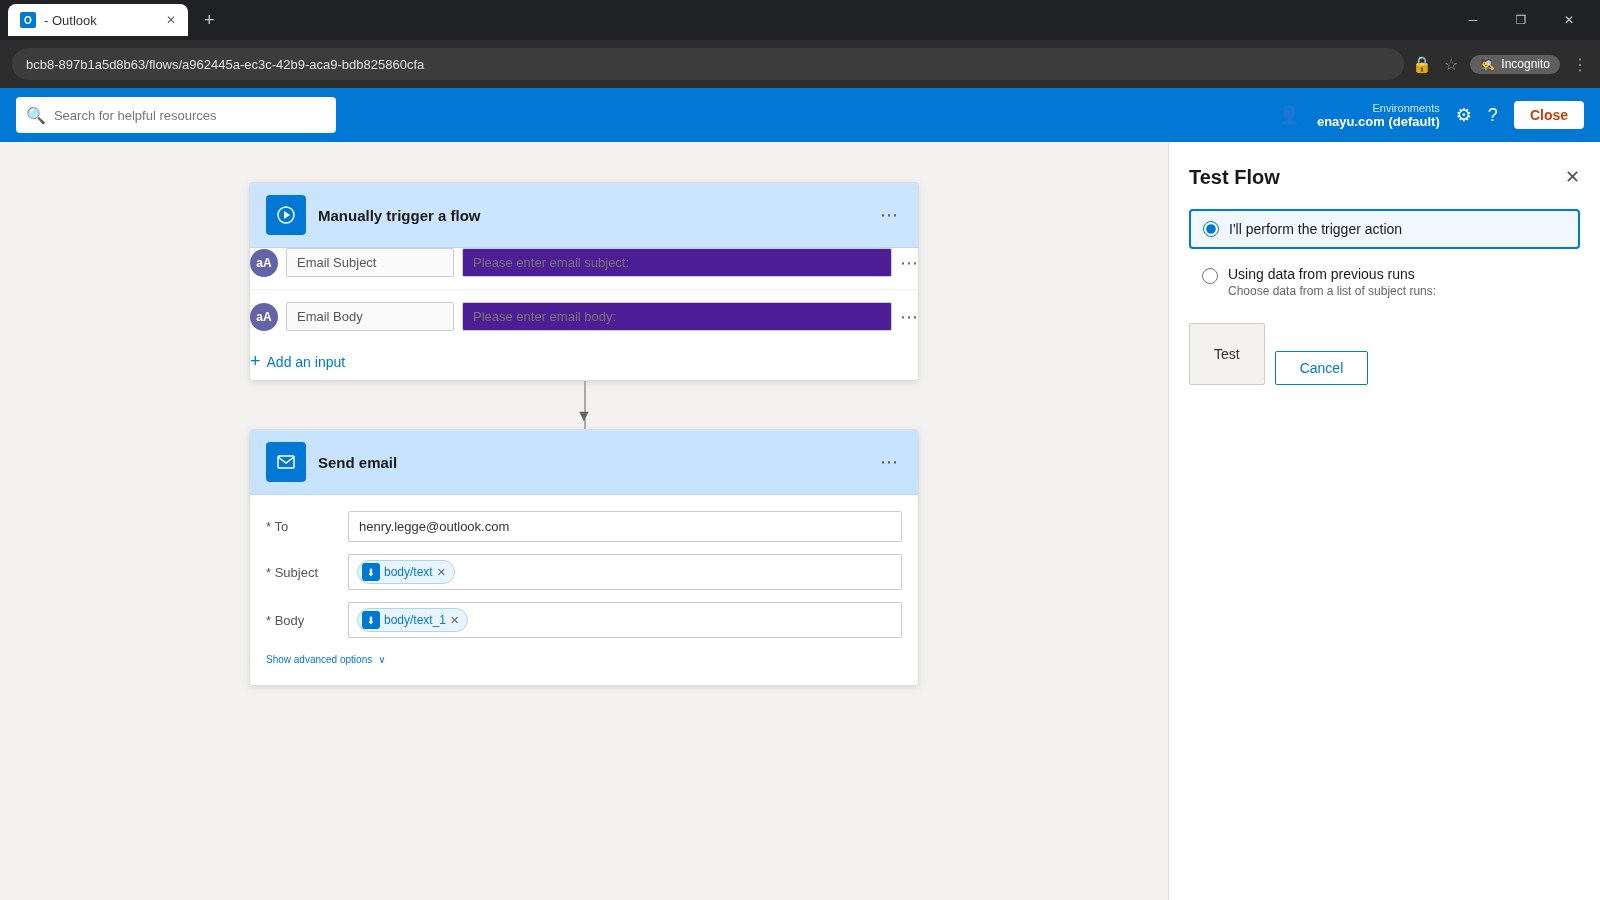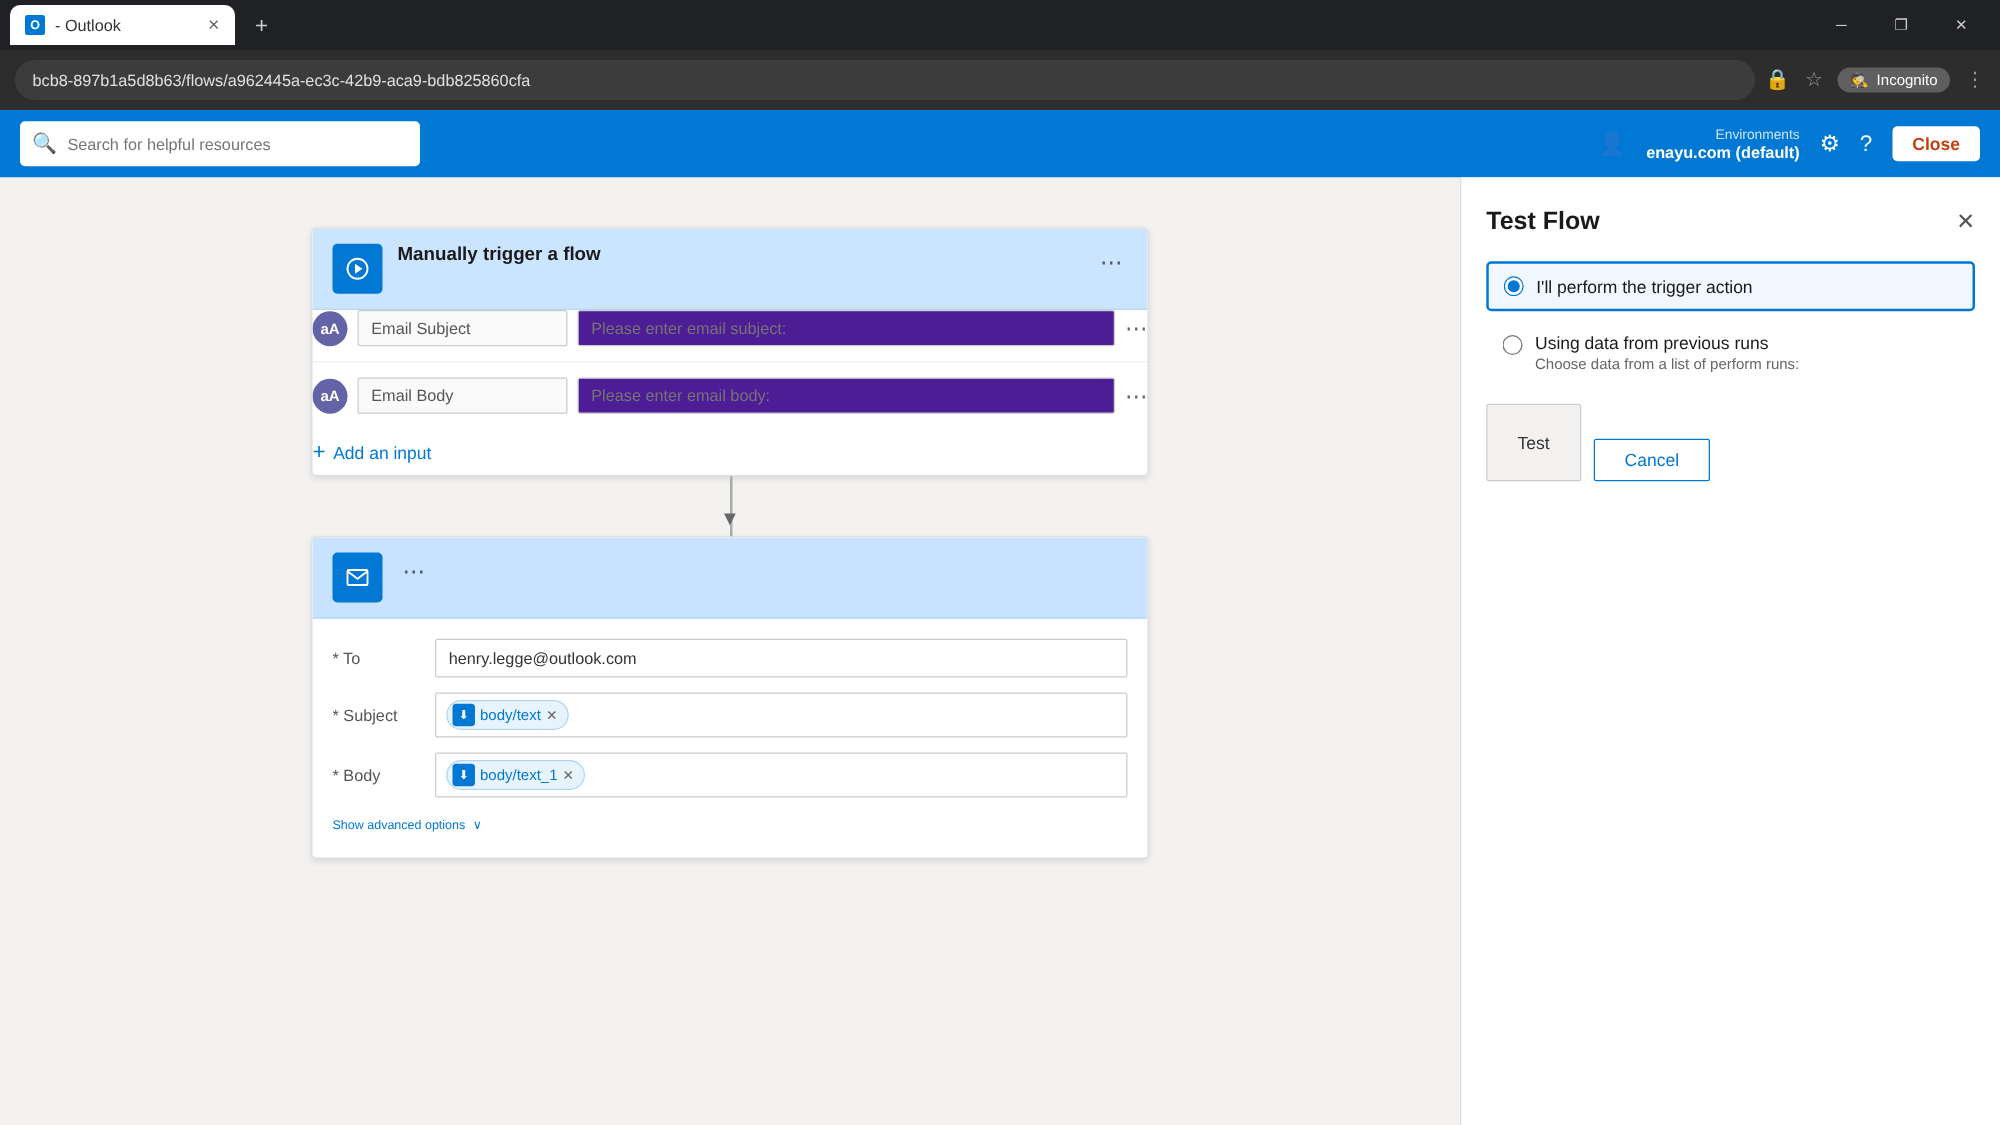--- a/index.html
+++ b/index.html
@@ -170,6 +170,7 @@
     .flow-card-header {
       background: #cce5ff;
       display: flex;
+      align-items: center;
       padding: 12px 16px;
       gap: 12px;
       border-bottom: 1px solid #b8d8f5;

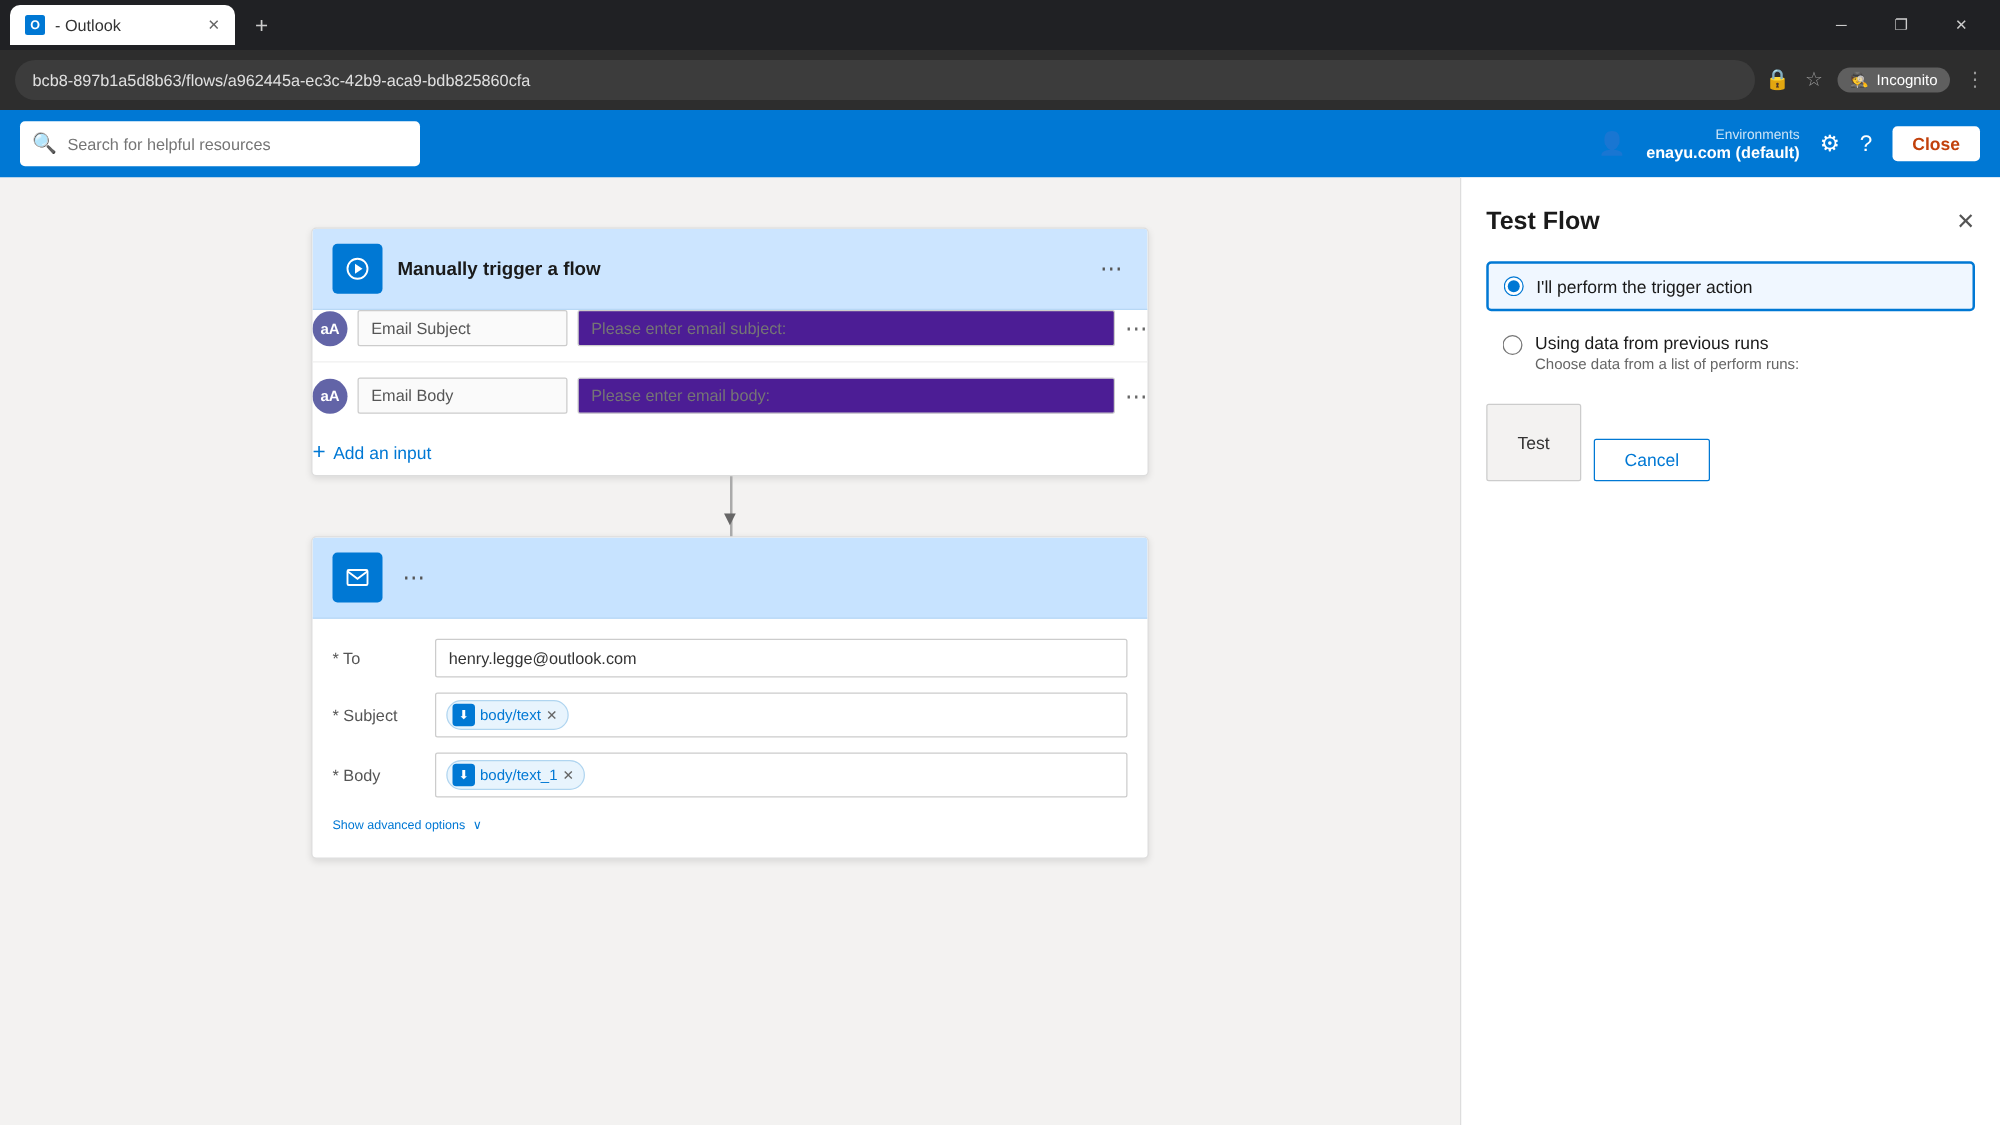--- a/index.html
+++ b/index.html
@@ -615,7 +615,7 @@
       <input type="radio" name="test-option" style="">
       <div>
         <div class="radio-sub-label">Using data from previous runs</div>
-        <div class="radio-sub-desc">Choose data from a list of perform runs:</div>
+        <div class="radio-sub-desc">Choose data from a list of subject runs:</div>
       </div>
     </div>
 

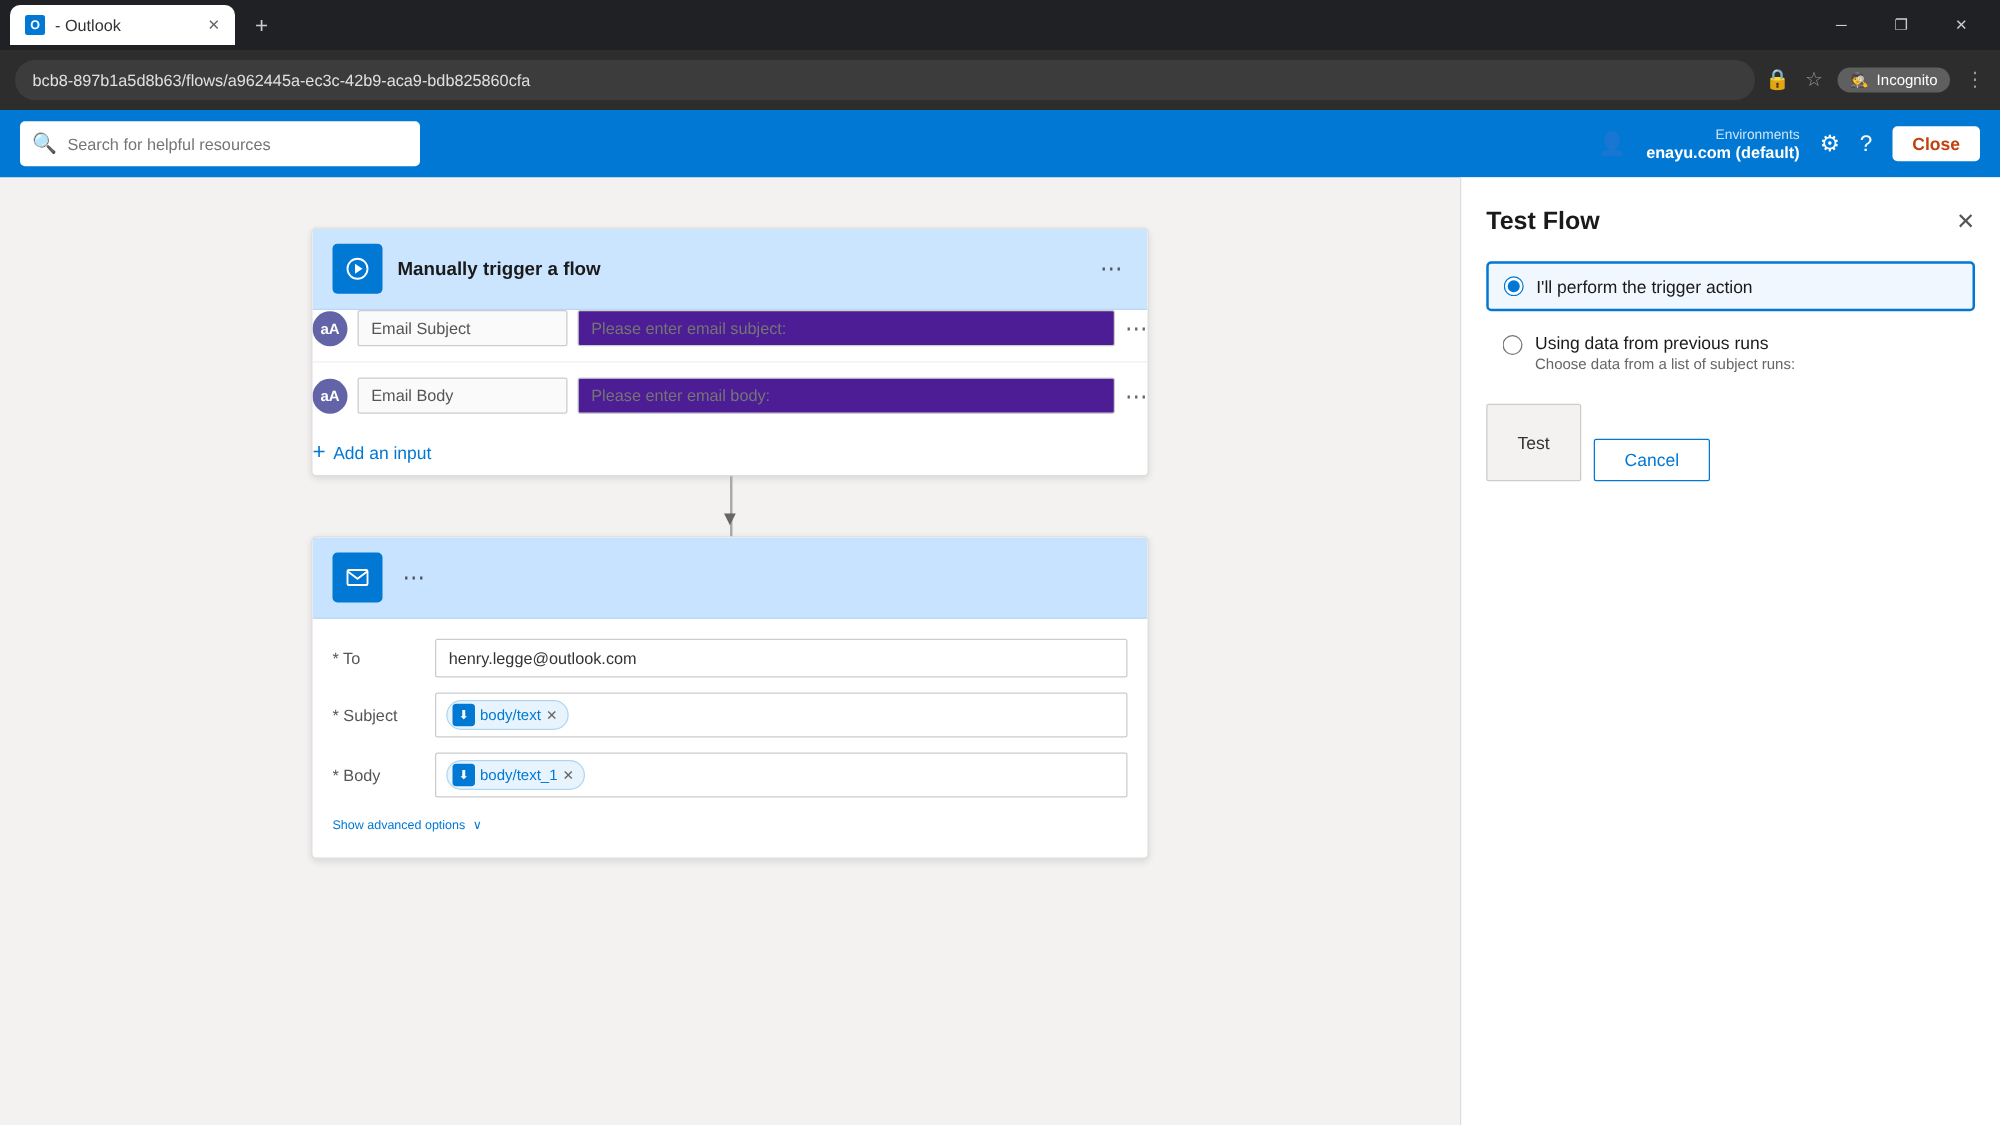--- a/index.html
+++ b/index.html
@@ -561,6 +561,7 @@
             <path d="M2 5l8 6 8-6" stroke="white" stroke-width="1.5" fill="none"></path>
           </svg>
         </div>
+        <span class="card-title">Send email</span>
         <span class="card-menu-btn">⋯</span>
       </div>
       <div class="email-form">

